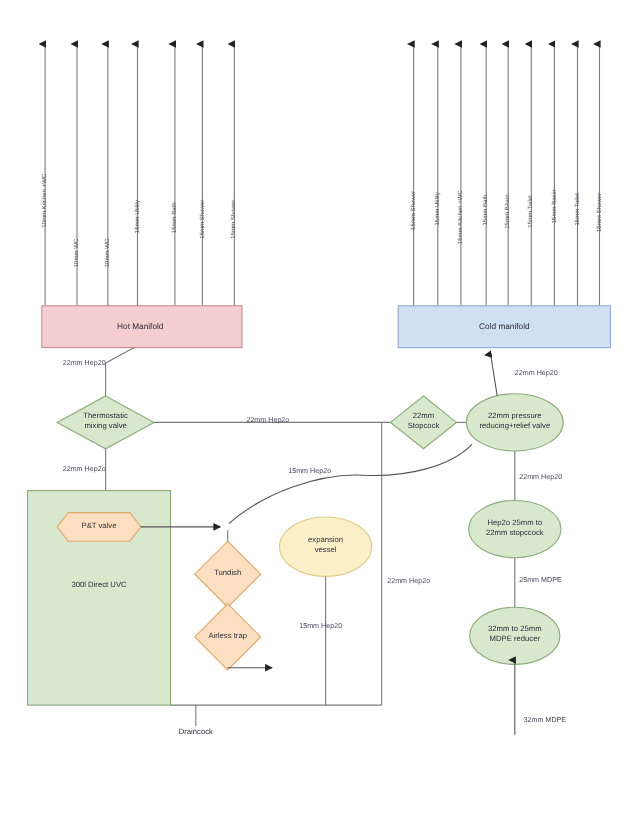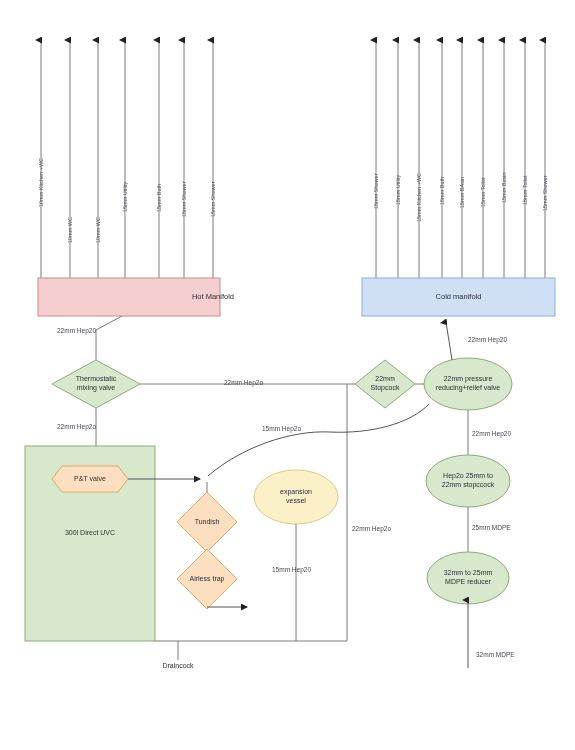--- a/index.html
+++ b/index.html
@@ -167,7 +167,7 @@
   <div class="vlabel" style="left:181px; top:217px;">15mm Shower</div>
   <div class="vlabel" style="left:210px; top:217px;">15mm Shower</div>
 
-  <div class="manifold-label" style="left:38px; top:292px; width:196px;text-align:right;">Hot Manifold</div>
+  <div class="manifold-label" style="left:38px; top:292px; width:179px;">Hot Manifold</div>
 
   <div class="vlabel" style="left:373px; top:209px;">15mm Shower</div>
   <div class="vlabel" style="left:395px; top:205px;">15mm Utility</div>

